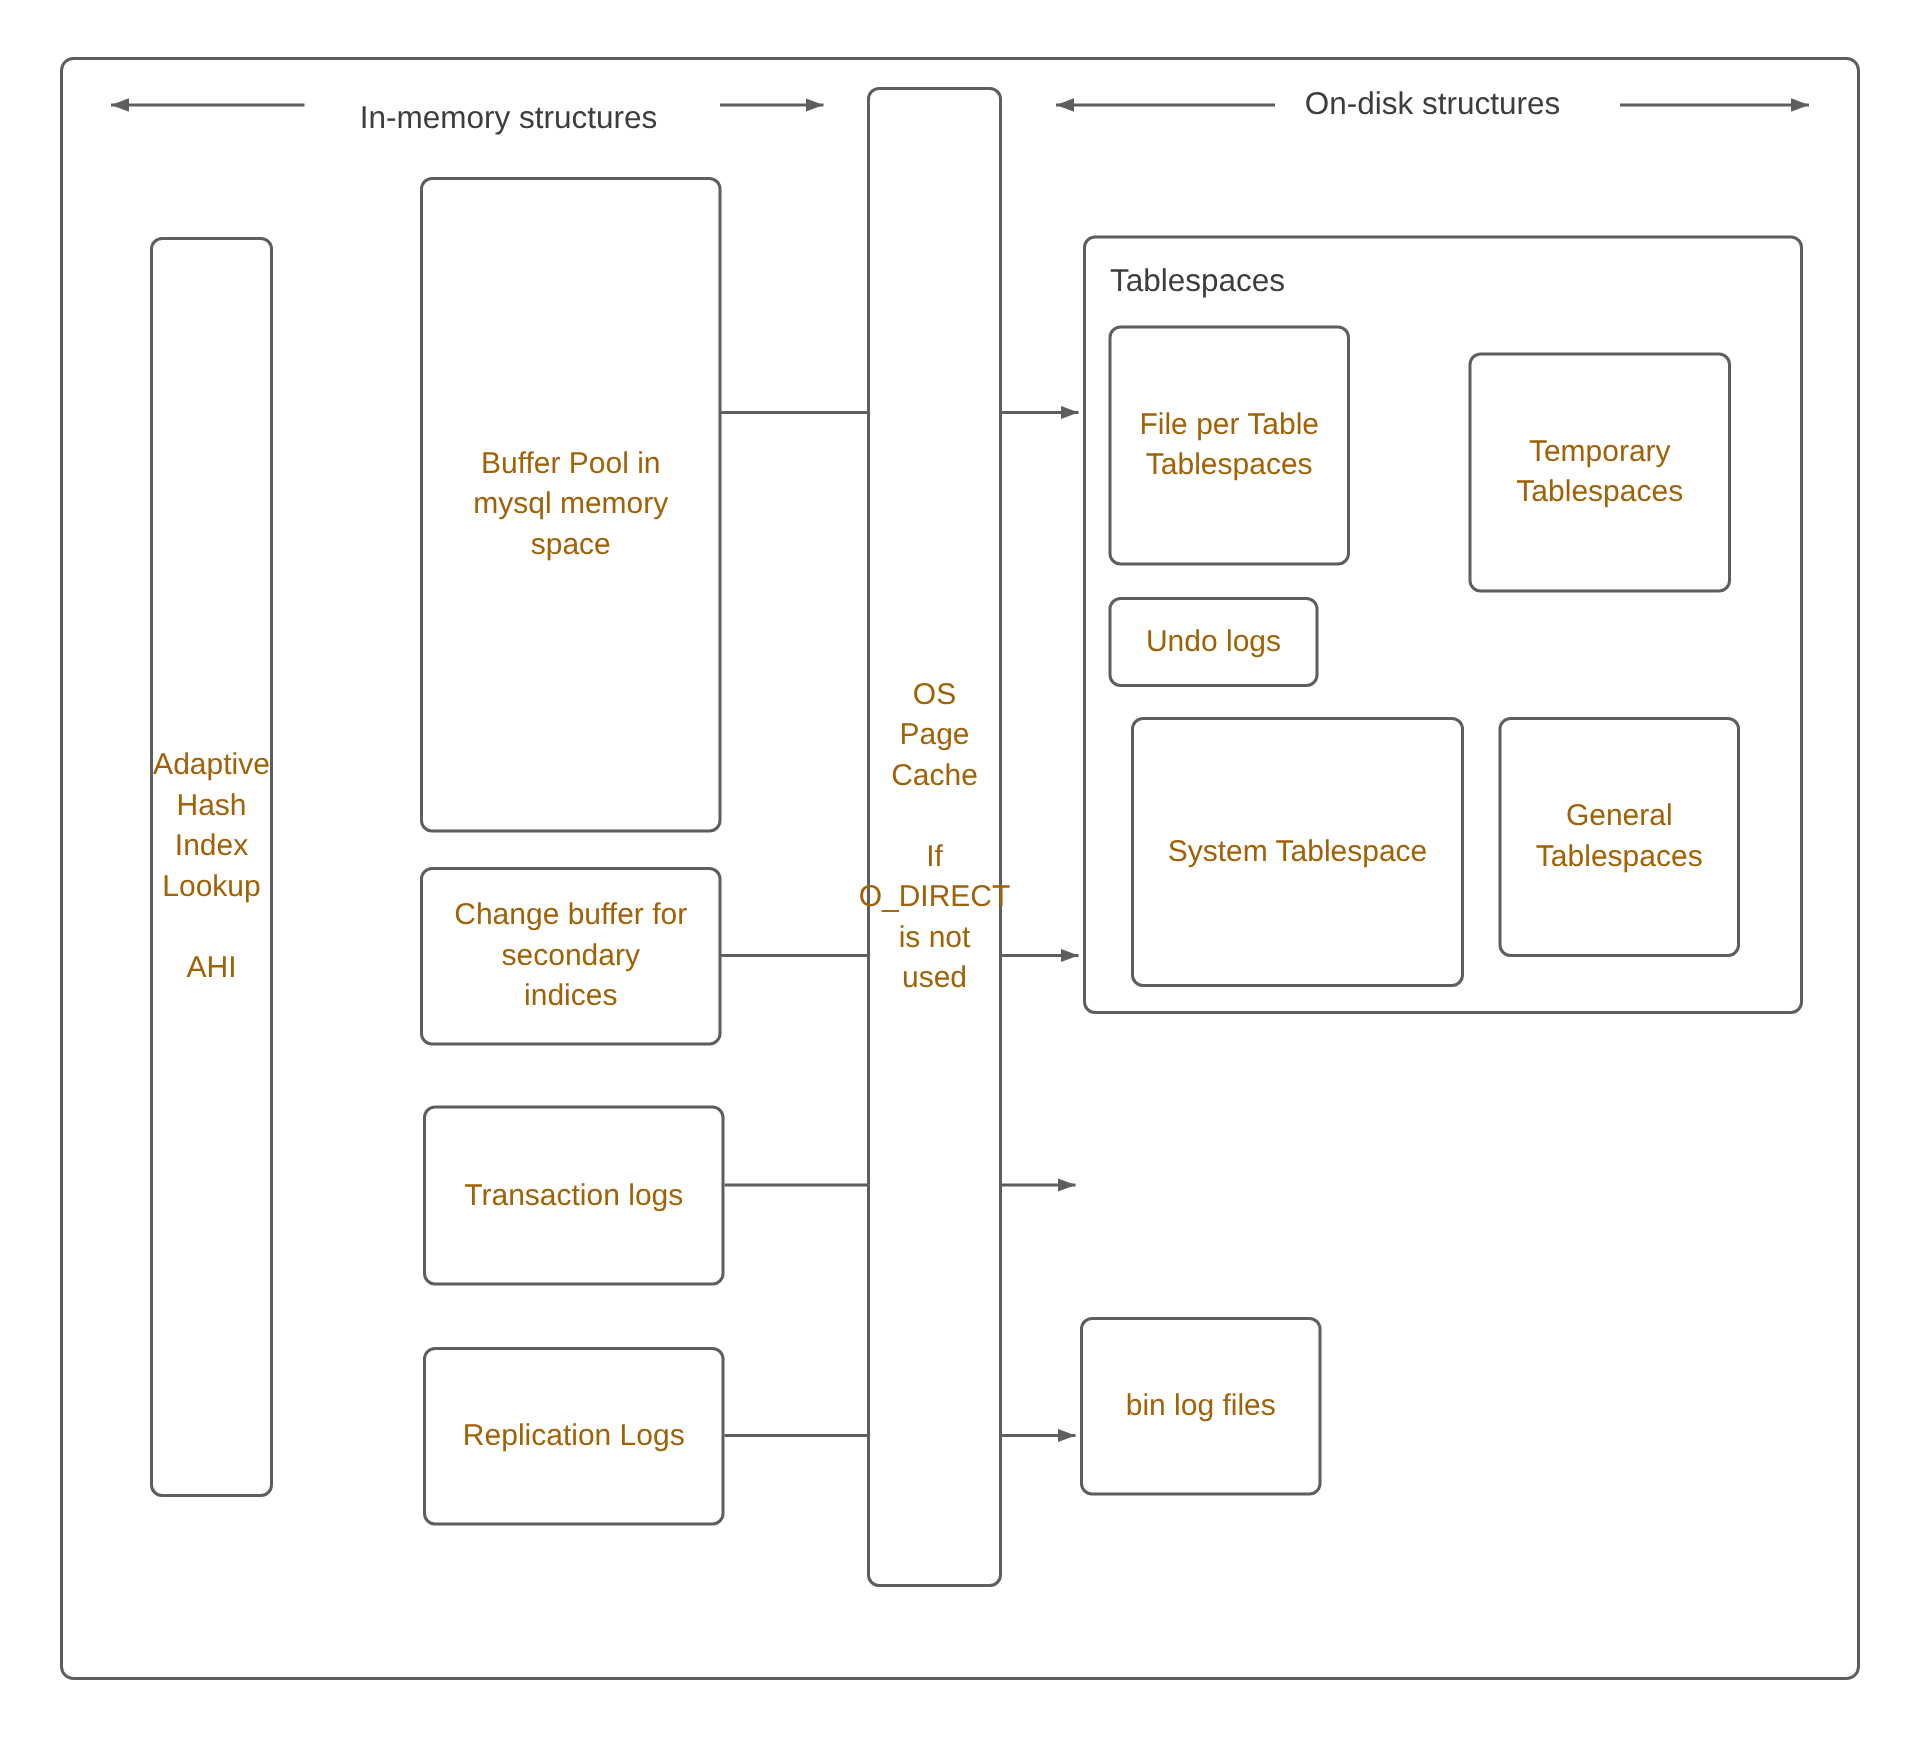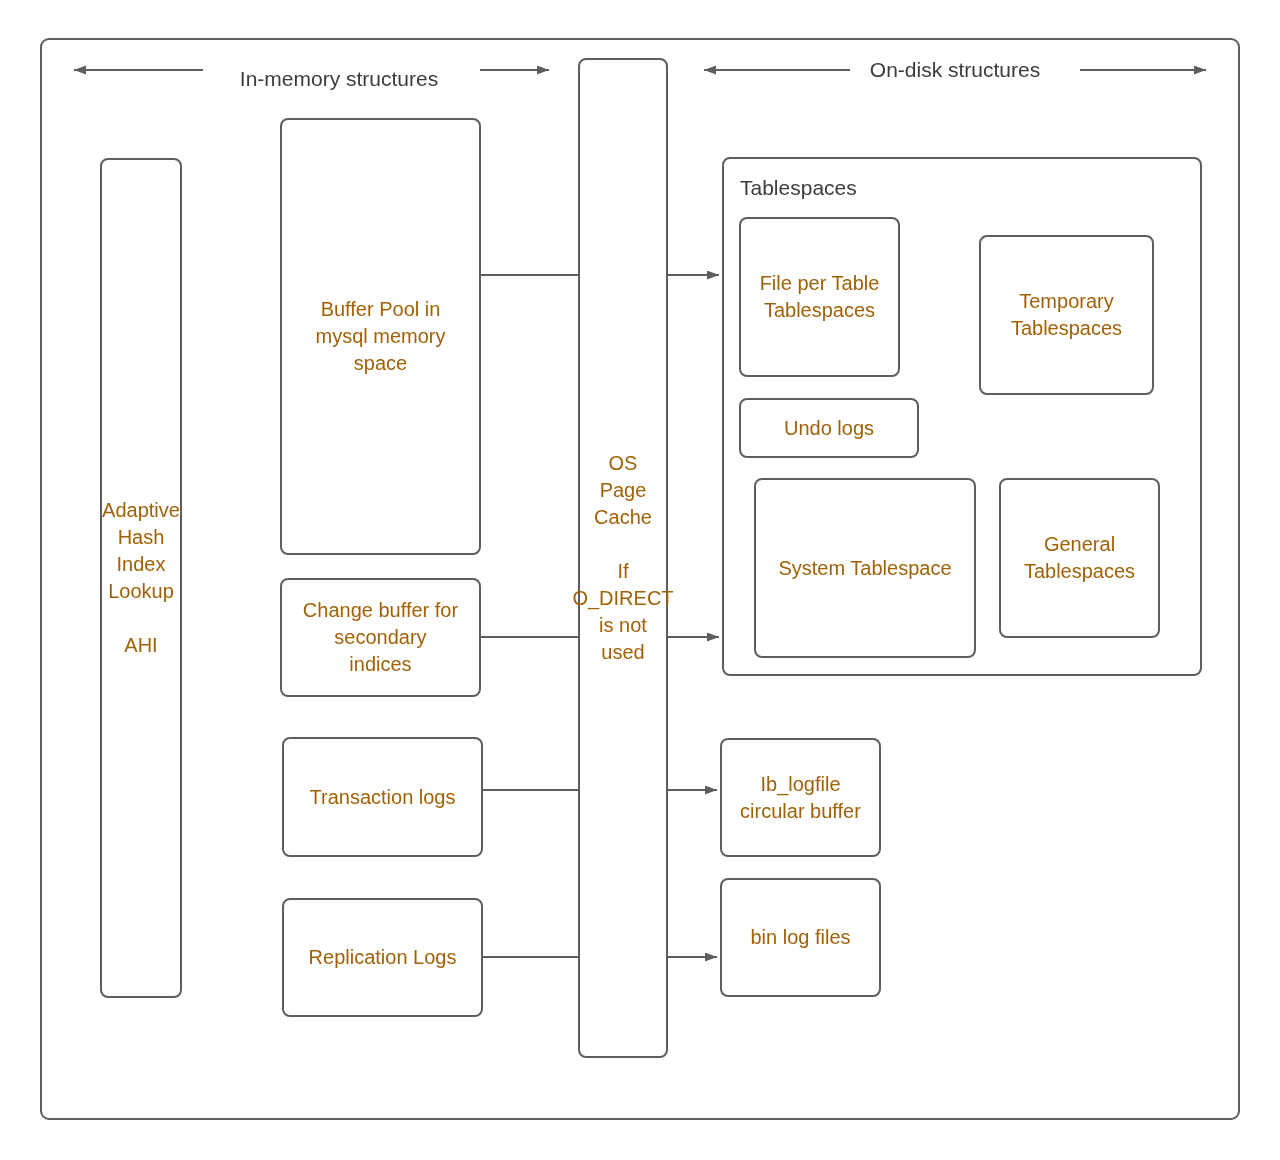--- a/index.html
+++ b/index.html
@@ -154,7 +154,7 @@
 Tablespaces</span>
     </div>
 
-    <div class="node" style="left:15px; top:239px; width:180px; height:60px;">
+    <div class="node" style="left:15px; top:239px; width:140px; height:60px;">
       <span class="lbl">Undo logs</span>
     </div>
 

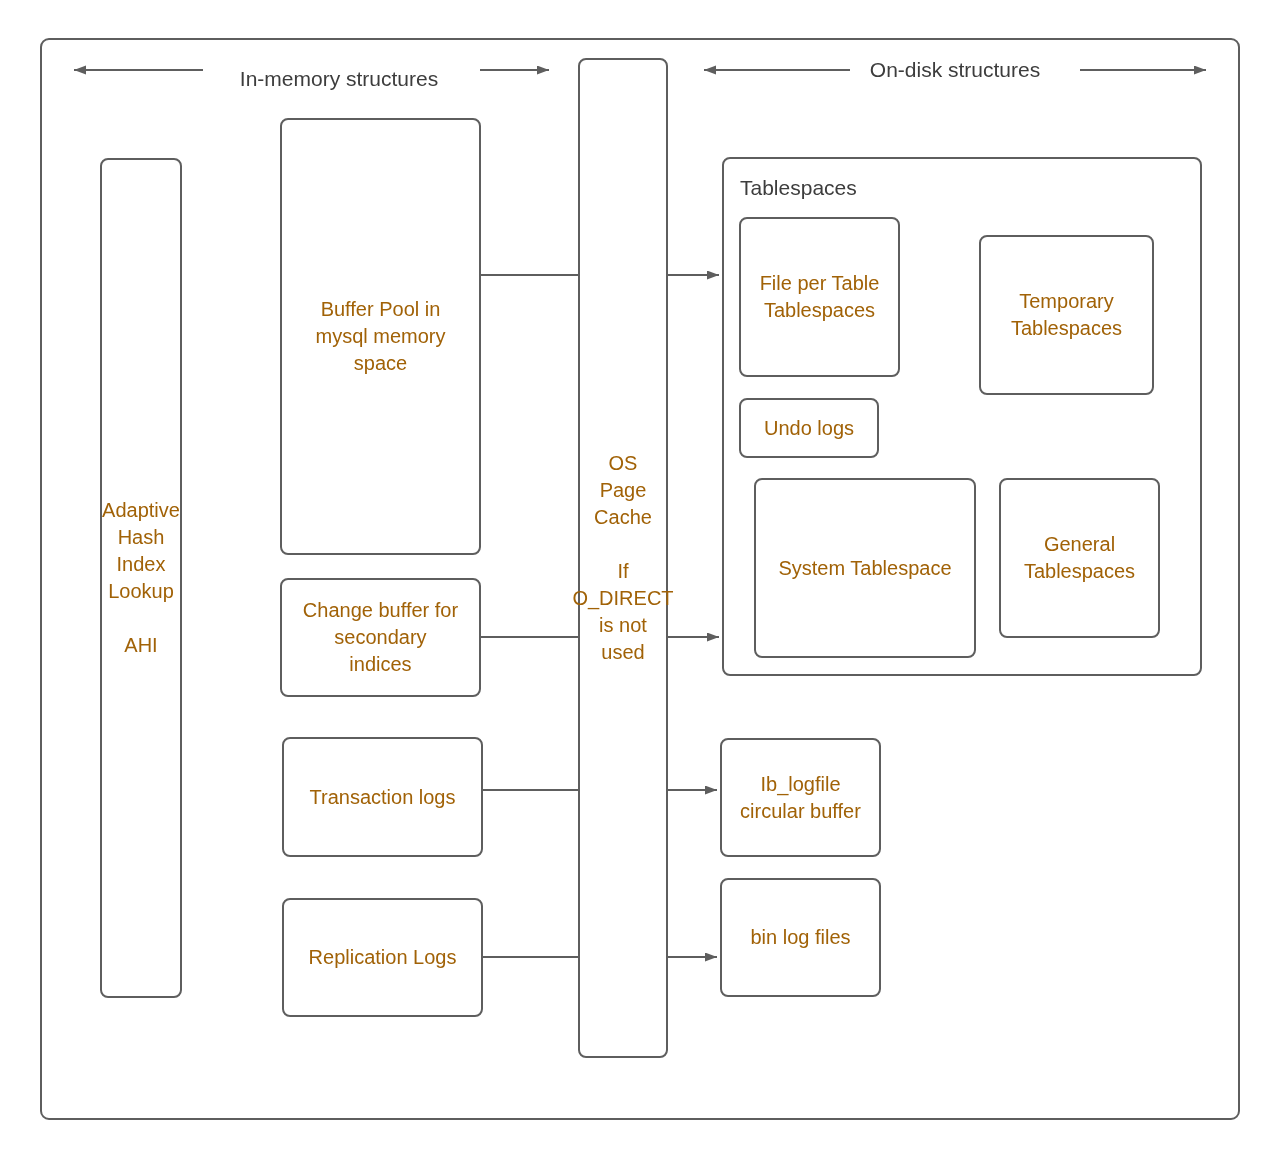--- a/index.html
+++ b/index.html
@@ -168,10 +168,6 @@
     </div>
   </div>
 
-  <div class="node" style="left:720px; top:738px; width:161px; height:119px;">
-    <span class="lbl">Ib_logfile
-circular buffer</span>
-  </div>
 
   <div class="node" style="left:720px; top:878px; width:161px; height:119px;">
     <span class="lbl">bin log files</span>

